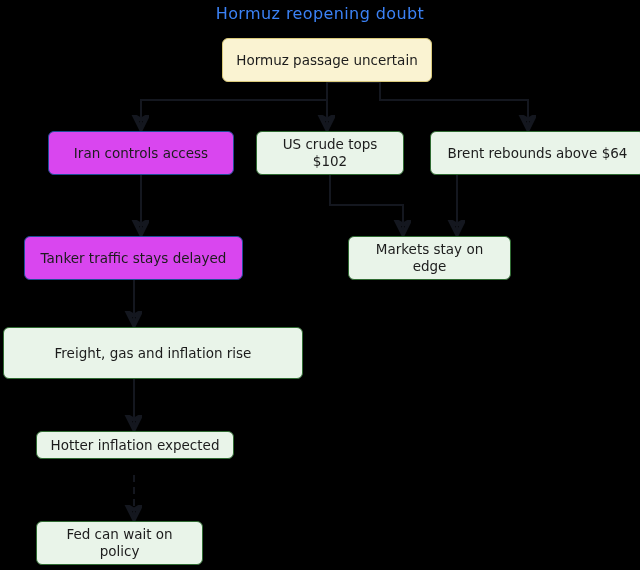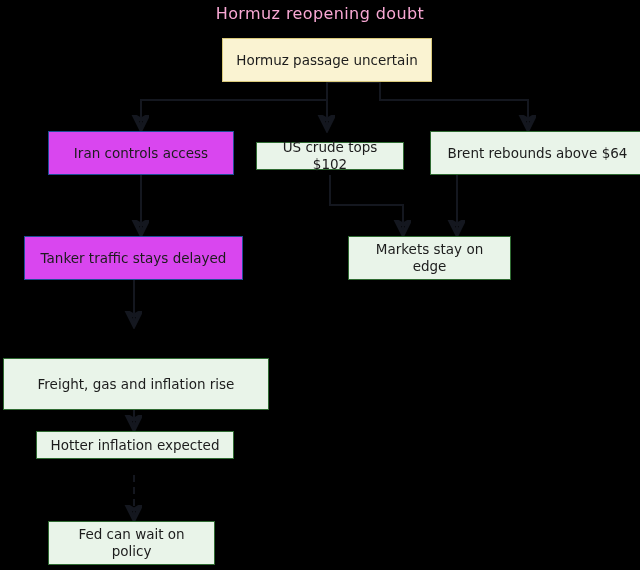--- a/index.html
+++ b/index.html
@@ -30,7 +30,7 @@
     font-family: "DejaVu Sans", sans-serif;
     font-size: 16px;
     letter-spacing: 0.4px;
-    color: #f9a8d4;
+    color: #3b82f6;
     white-space: nowrap;
     pointer-events: none;
   }

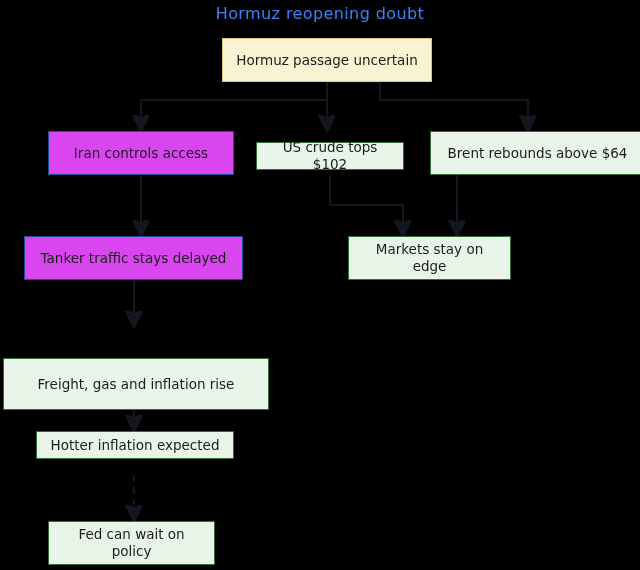--- a/index.html
+++ b/index.html
@@ -39,7 +39,7 @@
     box-sizing: border-box;
     border-width: 1.6px;
     border-style: solid;
-    border-radius: 0;
+    border-radius: 6px;
     display: flex;
     align-items: center;
     justify-content: center;

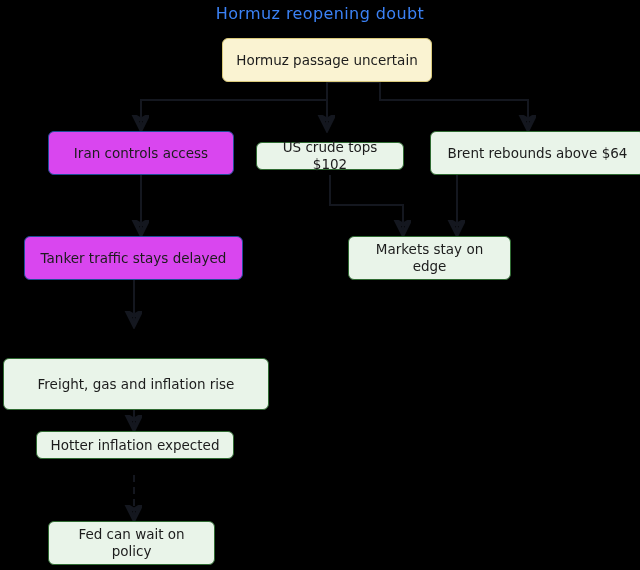--- a/index.html
+++ b/index.html
@@ -122,7 +122,7 @@
     <span>Iran controls access</span>
   </div>
 
-  <div class="node node-green" style="left:256px; top:142px; width:148px; height:28px;">
+  <div class="node node-green" style="left:256px; top:131px; width:148px; height:44px;">
     <span>US crude tops $102</span>
   </div>
 

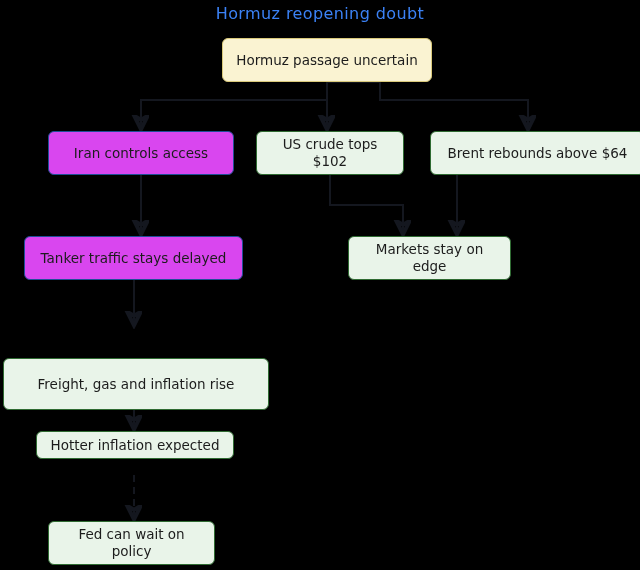--- a/index.html
+++ b/index.html
@@ -138,7 +138,7 @@
     <span>Markets stay on edge</span>
   </div>
 
-  <div class="node node-green" style="left:3px; top:327px; width:266px; height:52px;margin-top:31px;">
+  <div class="node node-green" style="left:3px; top:327px; width:300px; height:52px;">
     <span>Freight, gas and inflation rise</span>
   </div>
 

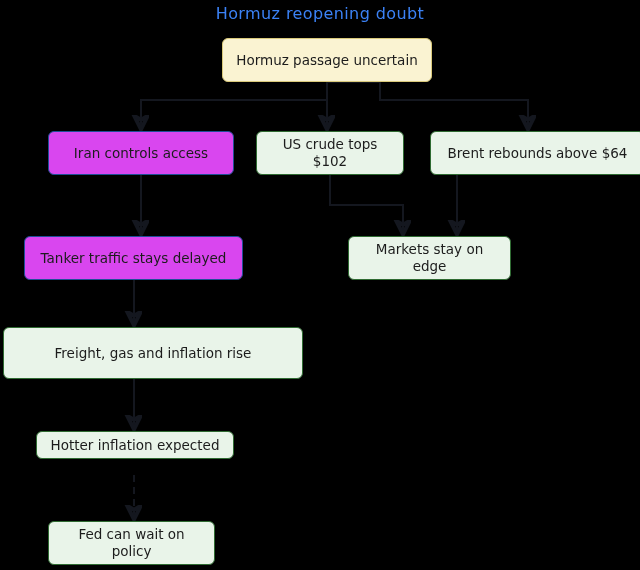--- a/index.html
+++ b/index.html
@@ -146,7 +146,7 @@
     <span>Hotter inflation expected</span>
   </div>
 
-  <div class="node node-green" style="left:48px; top:521px; width:167px; height:44px;">
+  <div class="node node-green" style="left:36px; top:521px; width:167px; height:44px;">
     <span>Fed can wait on policy</span>
   </div>
 

